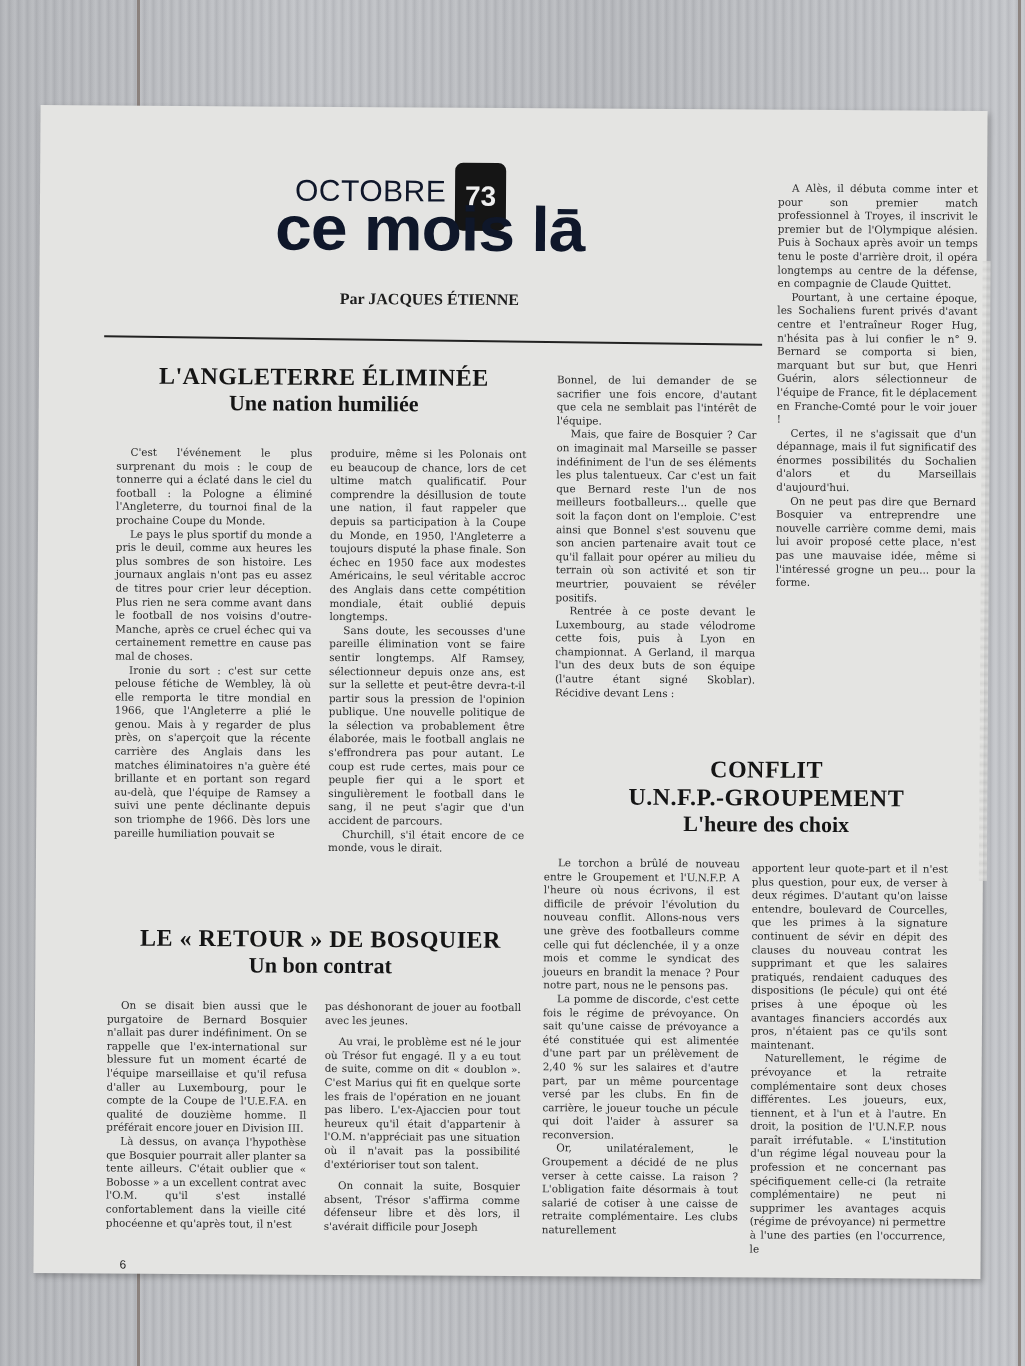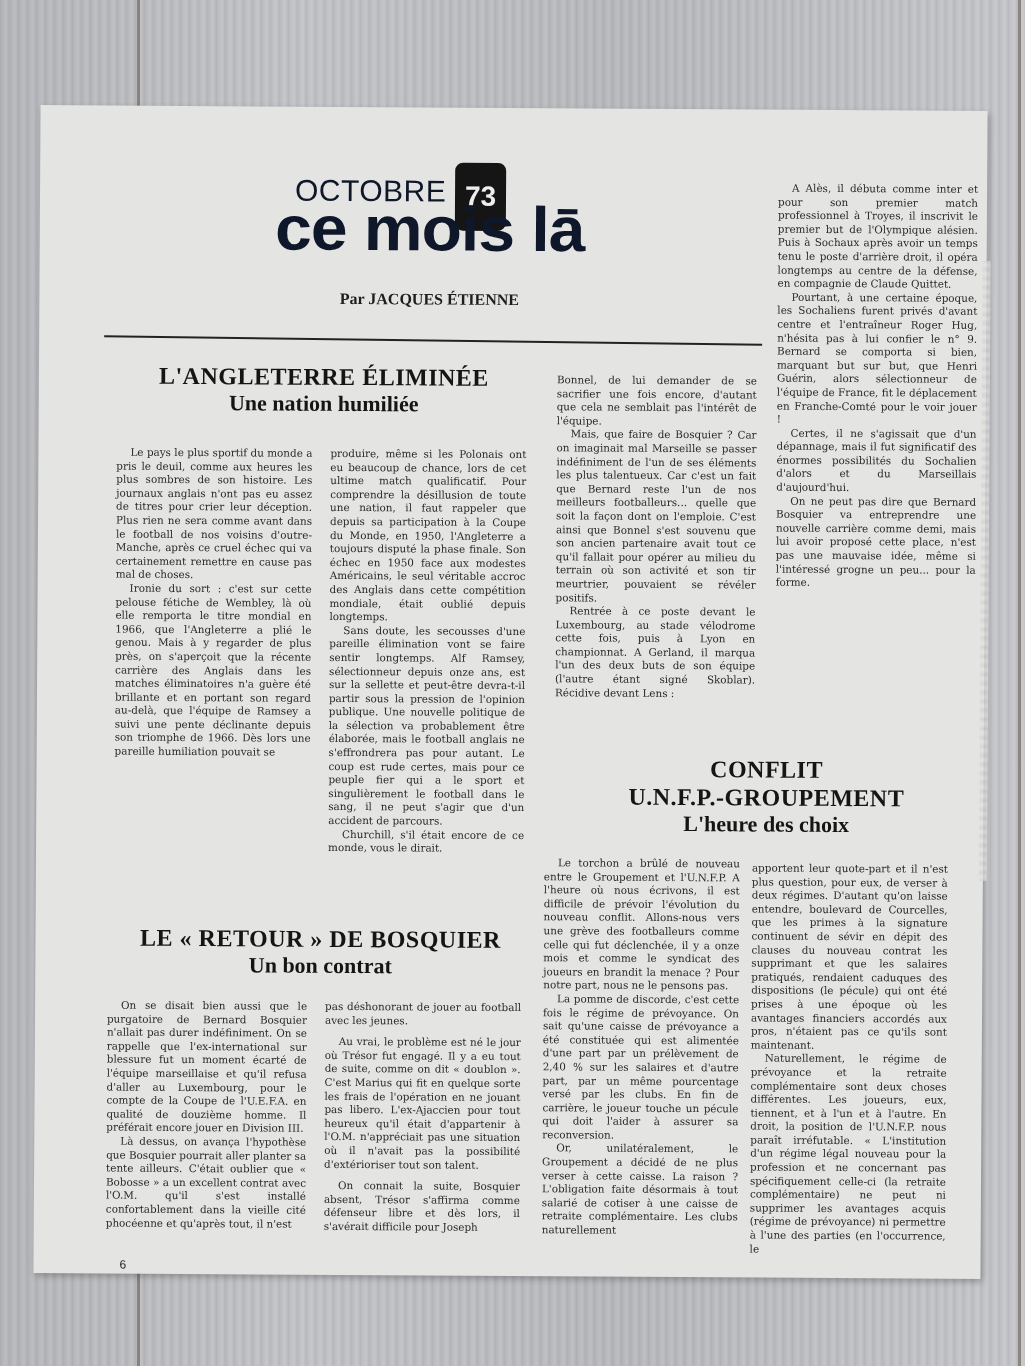--- a/index.html
+++ b/index.html
@@ -60,6 +60,7 @@
     <span class="l2">Une nation humiliée</span>
   </div>
   <div class="col" style="left:78px; top:340px; width:196px;">
+    <p>C'est l'événement le plus surprenant du mois : le coup de tonnerre qui a éclaté dans le ciel du football : la Pologne a éliminé l'Angleterre, du tournoi final de la prochaine Coupe du Monde.</p>
     <p>Le pays le plus sportif du monde a pris le deuil, comme aux heures les plus sombres de son histoire. Les journaux anglais n'ont pas eu assez de titres pour crier leur déception. Plus rien ne sera comme avant dans le football de nos voisins d'outre-Manche, après ce cruel échec qui va certainement remettre en cause pas mal de choses.</p>
     <p>Ironie du sort : c'est sur cette pelouse fétiche de Wembley, là où elle remporta le titre mondial en 1966, que l'Angleterre a plié le genou. Mais à y regarder de plus près, on s'aperçoit que la récente carrière des Anglais dans les matches éliminatoires n'a guère été brillante et en portant son regard au-delà, que l'équipe de Ramsey a suivi une pente déclinante depuis son triomphe de 1966. Dès lors une pareille humiliation pouvait se</p>
   </div>

